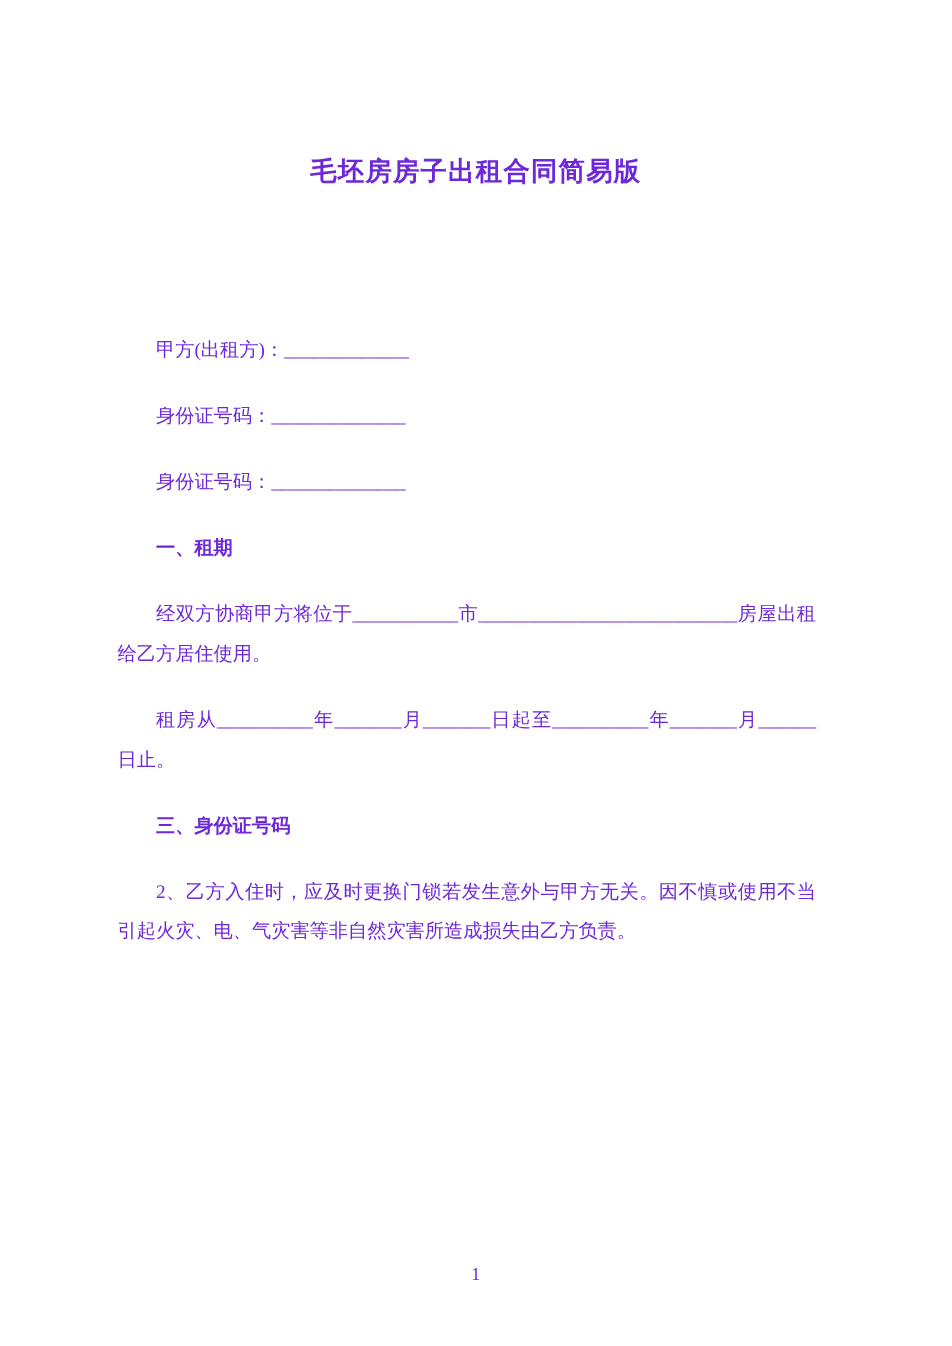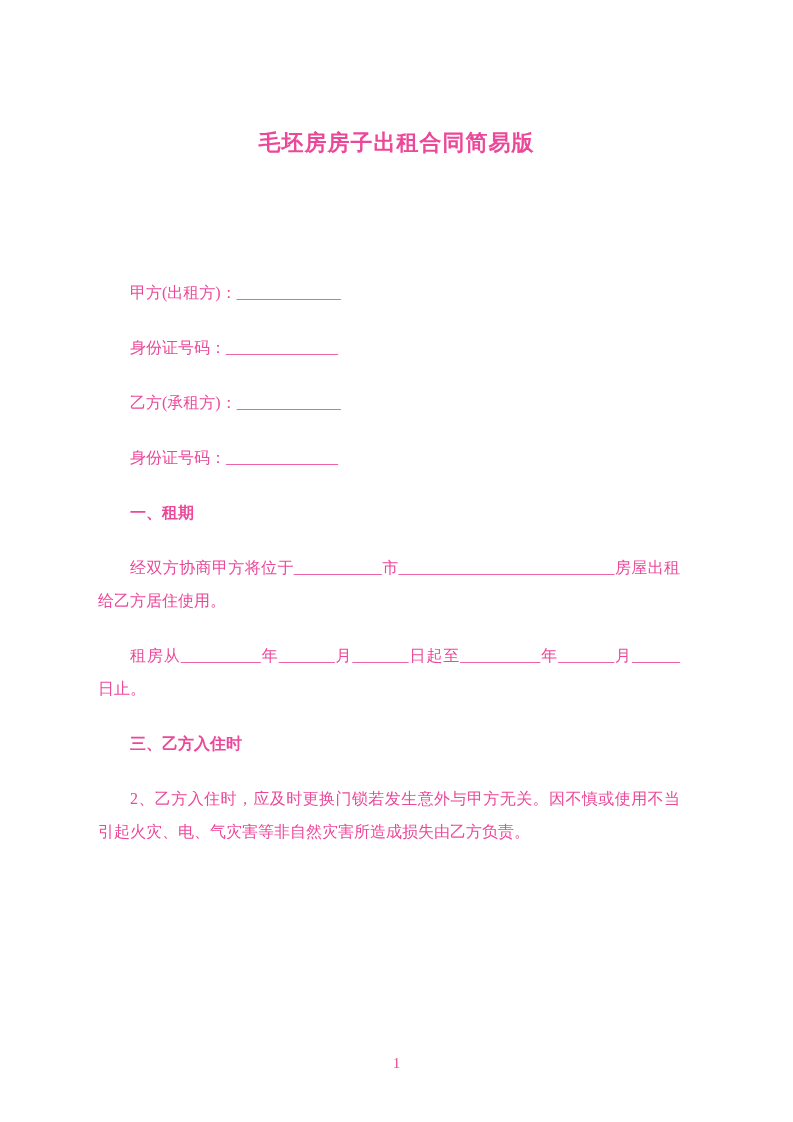--- a/index.html
+++ b/index.html
@@ -17,7 +17,7 @@
     padding: 128px 98px 0 98px;
     font-family: "Liberation Serif", "DejaVu Serif", serif;
     font-size: 16px;
-    color: #ec4899;
+    color: #6d28d9;
     overflow: hidden;
   }
   .doc-title {

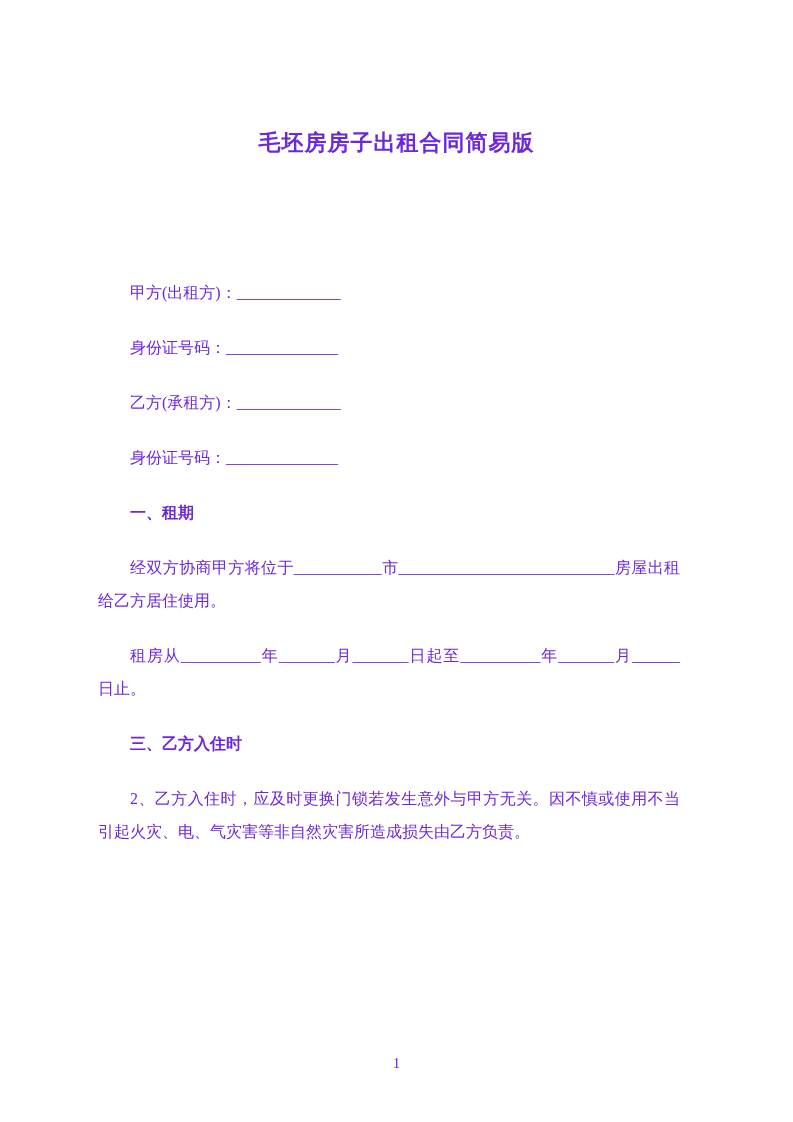--- a/index.html
+++ b/index.html
@@ -60,7 +60,6 @@
 
   <p class="para">身份证号码：______________</p>
 
-  <p class="para">乙方(承租方)：_____________</p>
 
   <p class="para">身份证号码：______________</p>
 

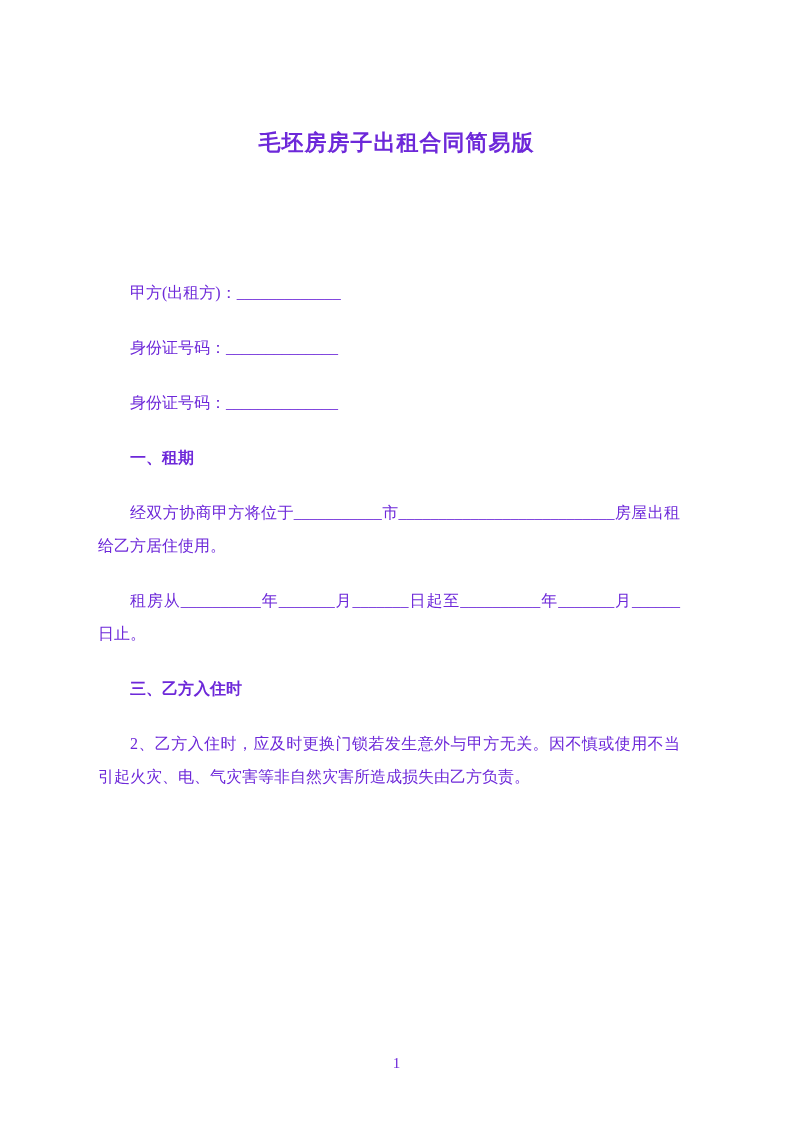--- a/index.html
+++ b/index.html
@@ -71,7 +71,7 @@
 
 
 
-  <p class="para heading">三、乙方入住时</p>
+  <p class="para heading">三、身份证号码</p>
 
   <p class="para">2、乙方入住时，应及时更换门锁若发生意外与甲方无关。因不慎或使用不当引起火灾、电、气灾害等非自然灾害所造成损失由乙方负责。</p>
 

